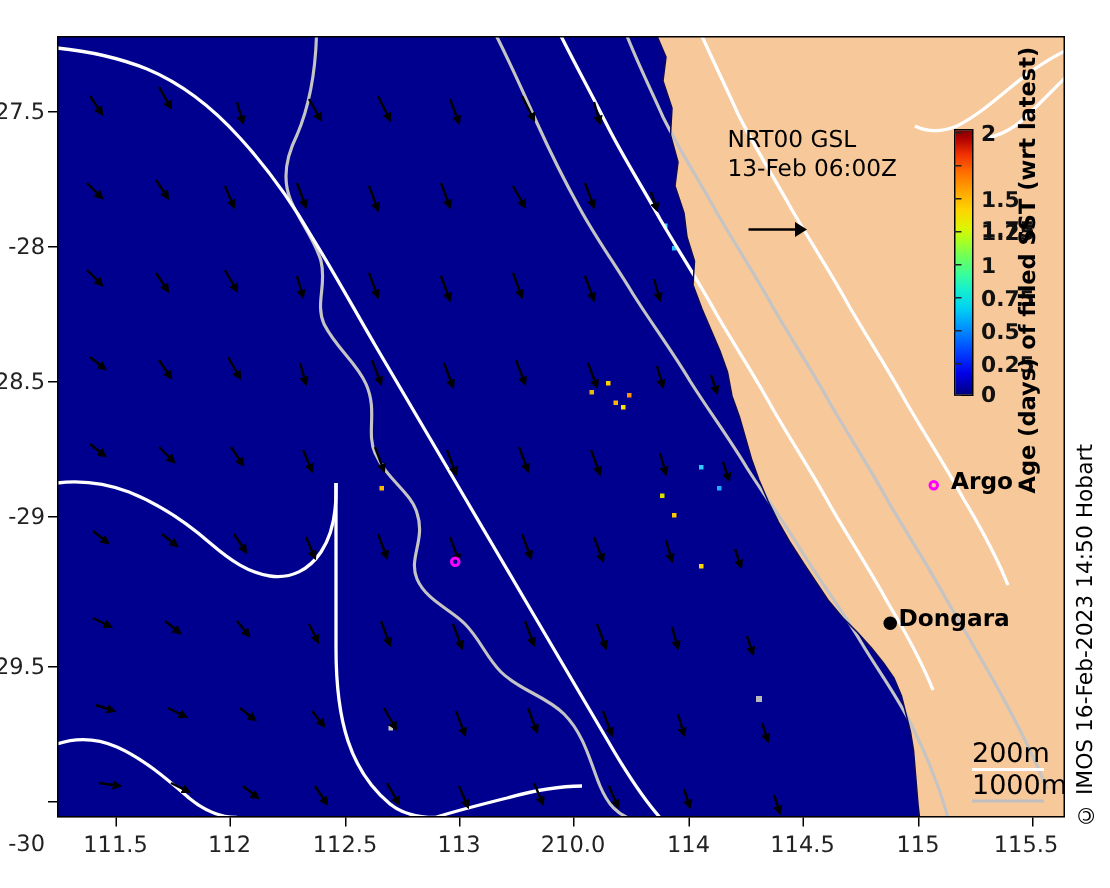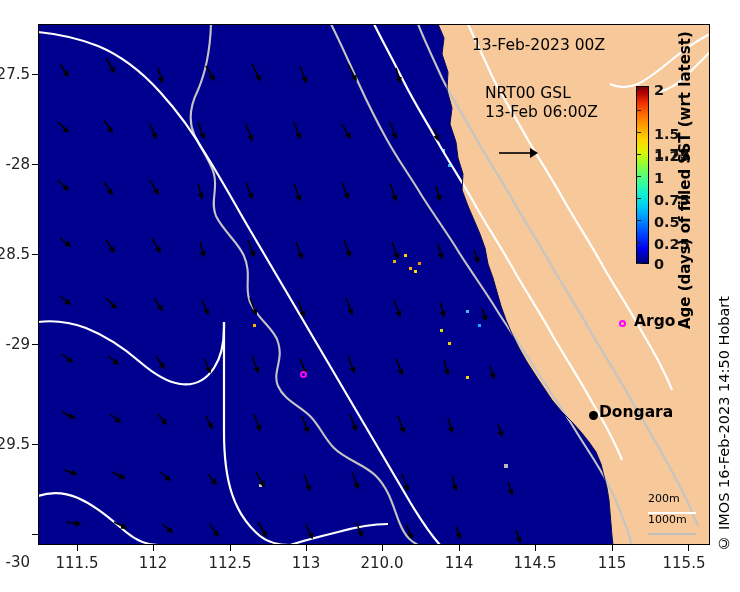--- a/index.html
+++ b/index.html
@@ -289,7 +289,6 @@
       </g>
     </svg>
 
-    <div class="maptext" style="left:434px;top:12px;">13-Feb-2023 00Z</div>
 
     <div class="maptext" style="left:447px;top:60px;">NRT00 GSL</div>
     <div class="maptext" style="left:447px;top:79px;">13-Feb 06:00Z</div>

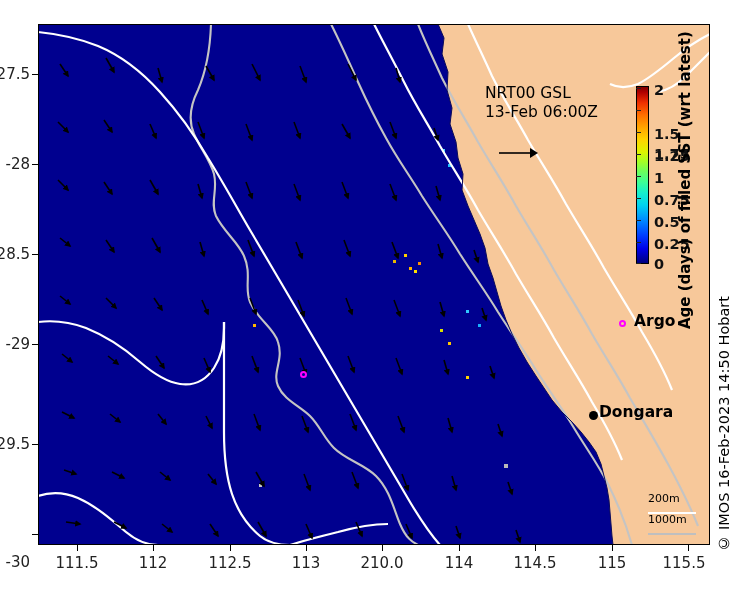--- a/index.html
+++ b/index.html
@@ -78,7 +78,7 @@
   }
 
   
-  .keylab{position:absolute;font-size:11px;color:#000;white-space:nowrap;}
+  .keylab{position:absolute;font-size:18px;color:#000;white-space:nowrap;}
   .keyline{position:absolute;height:2px;}
 
   

